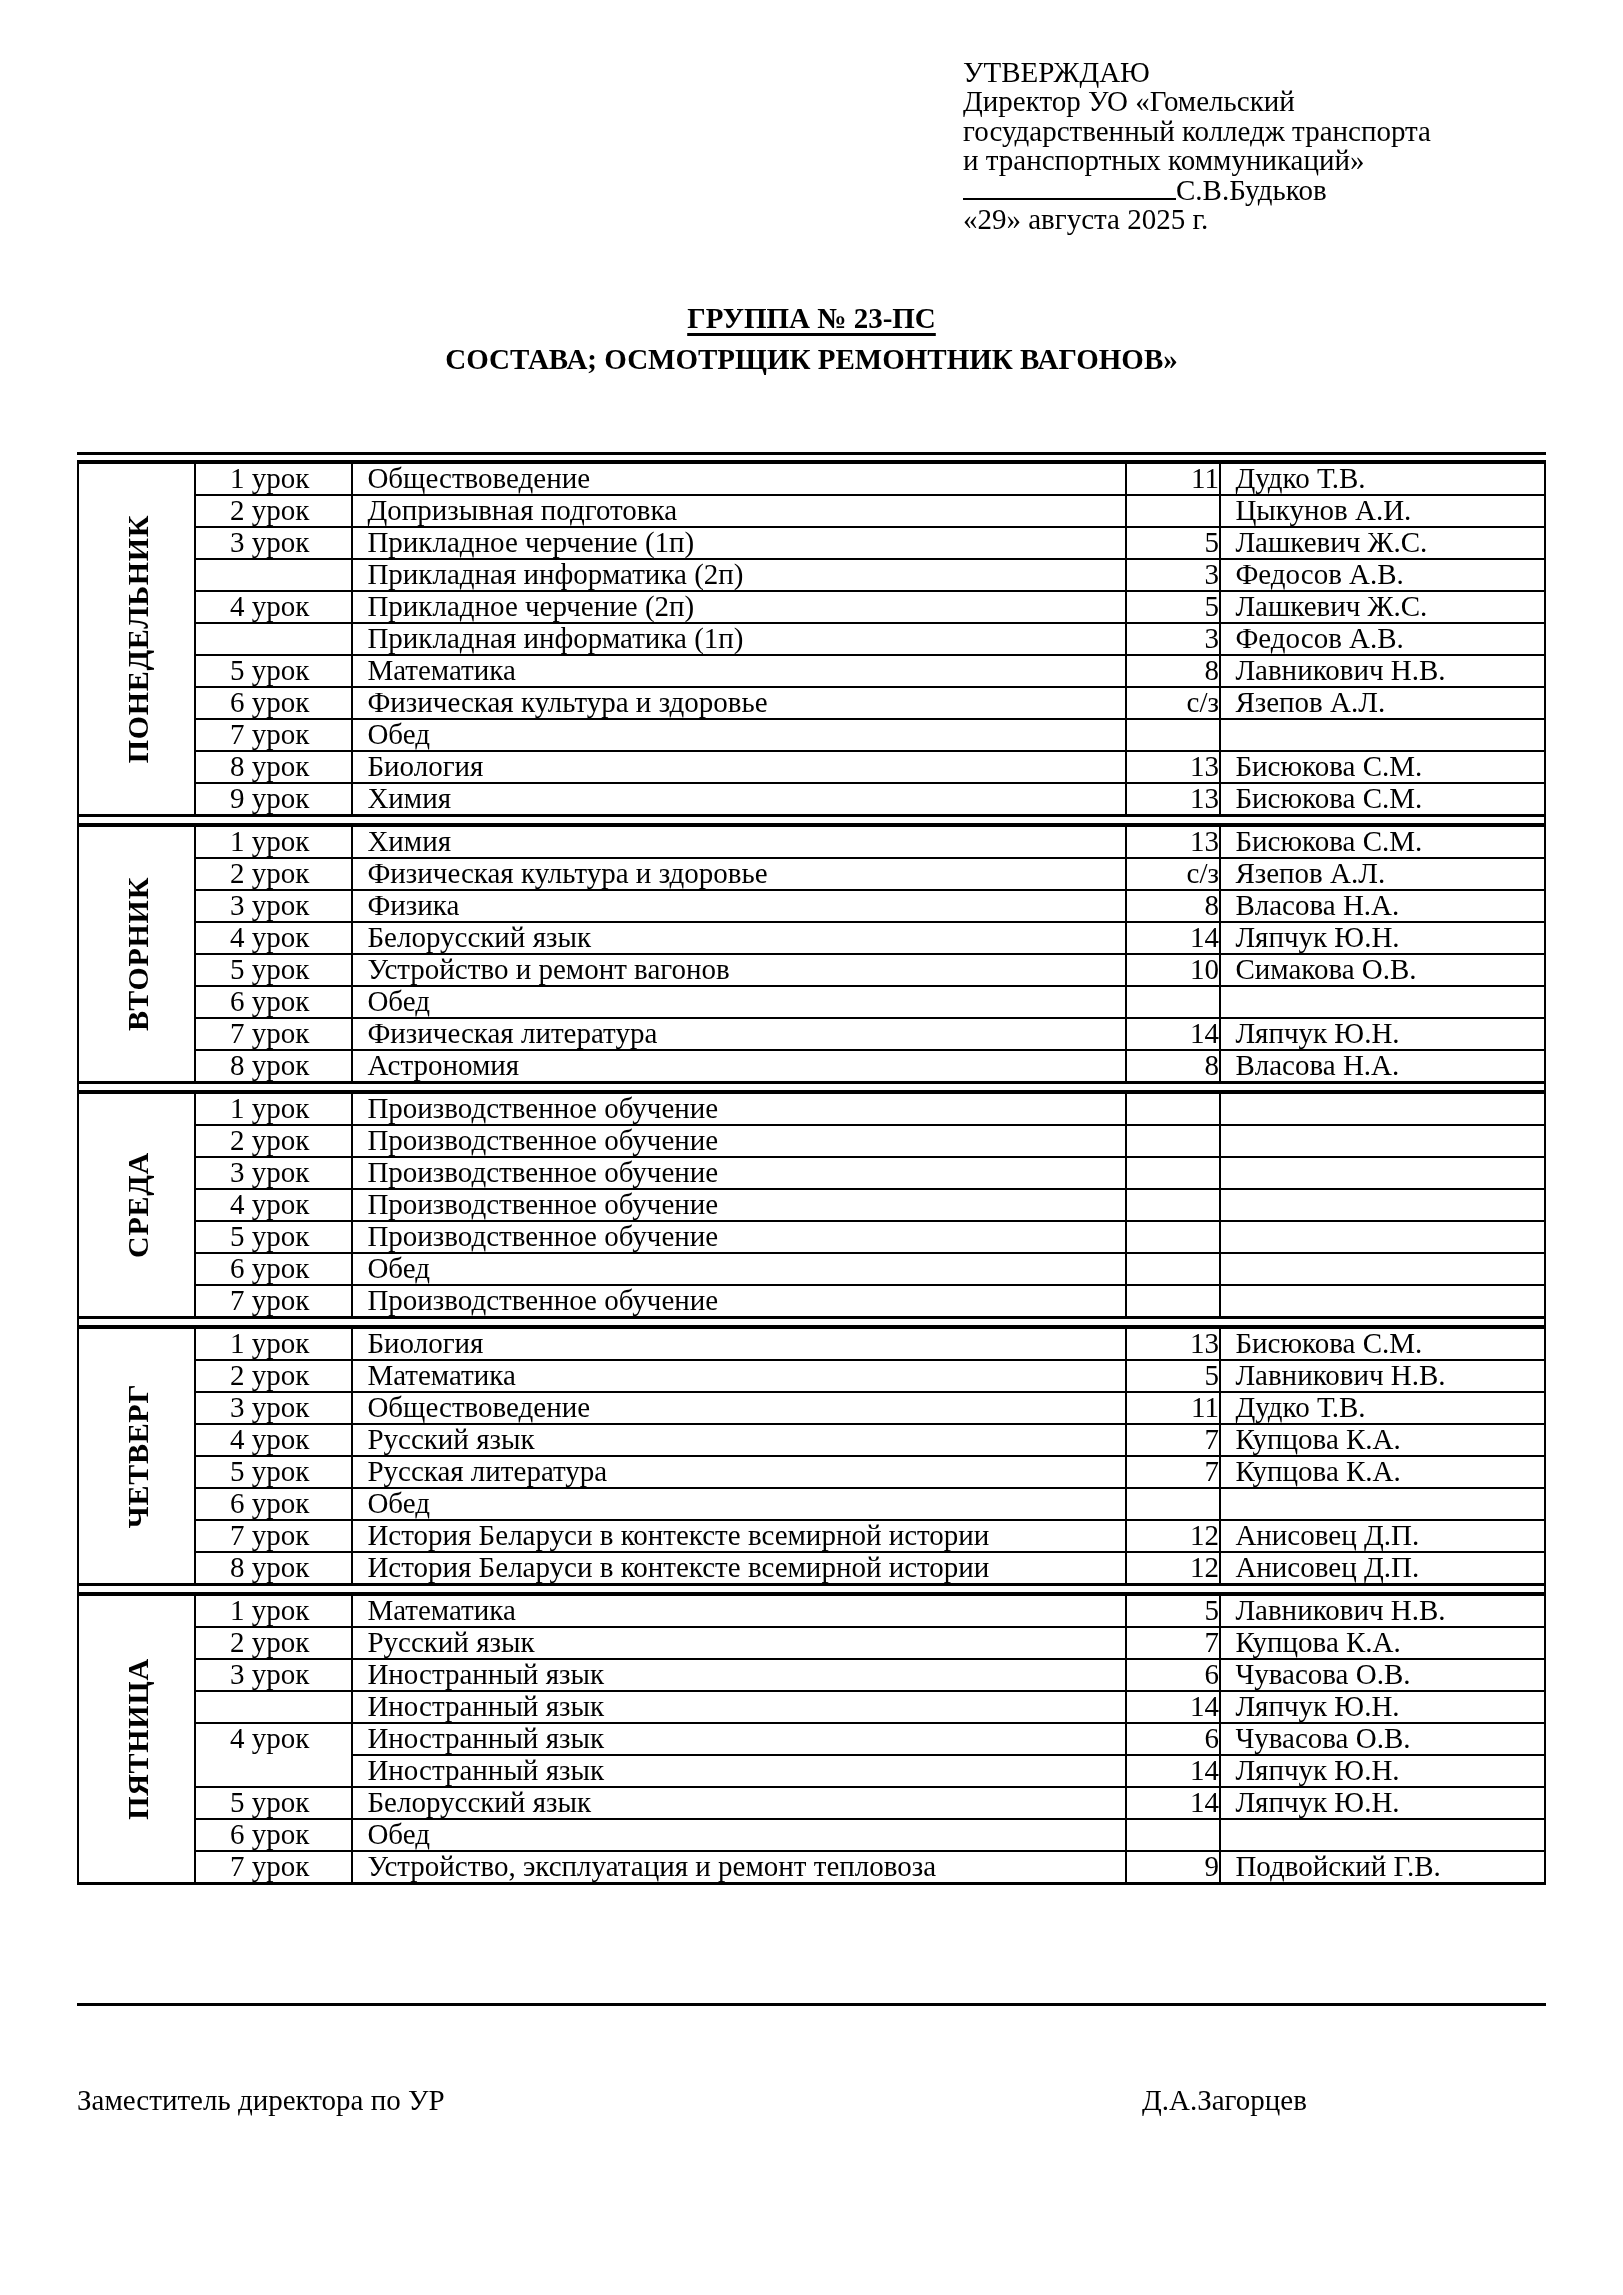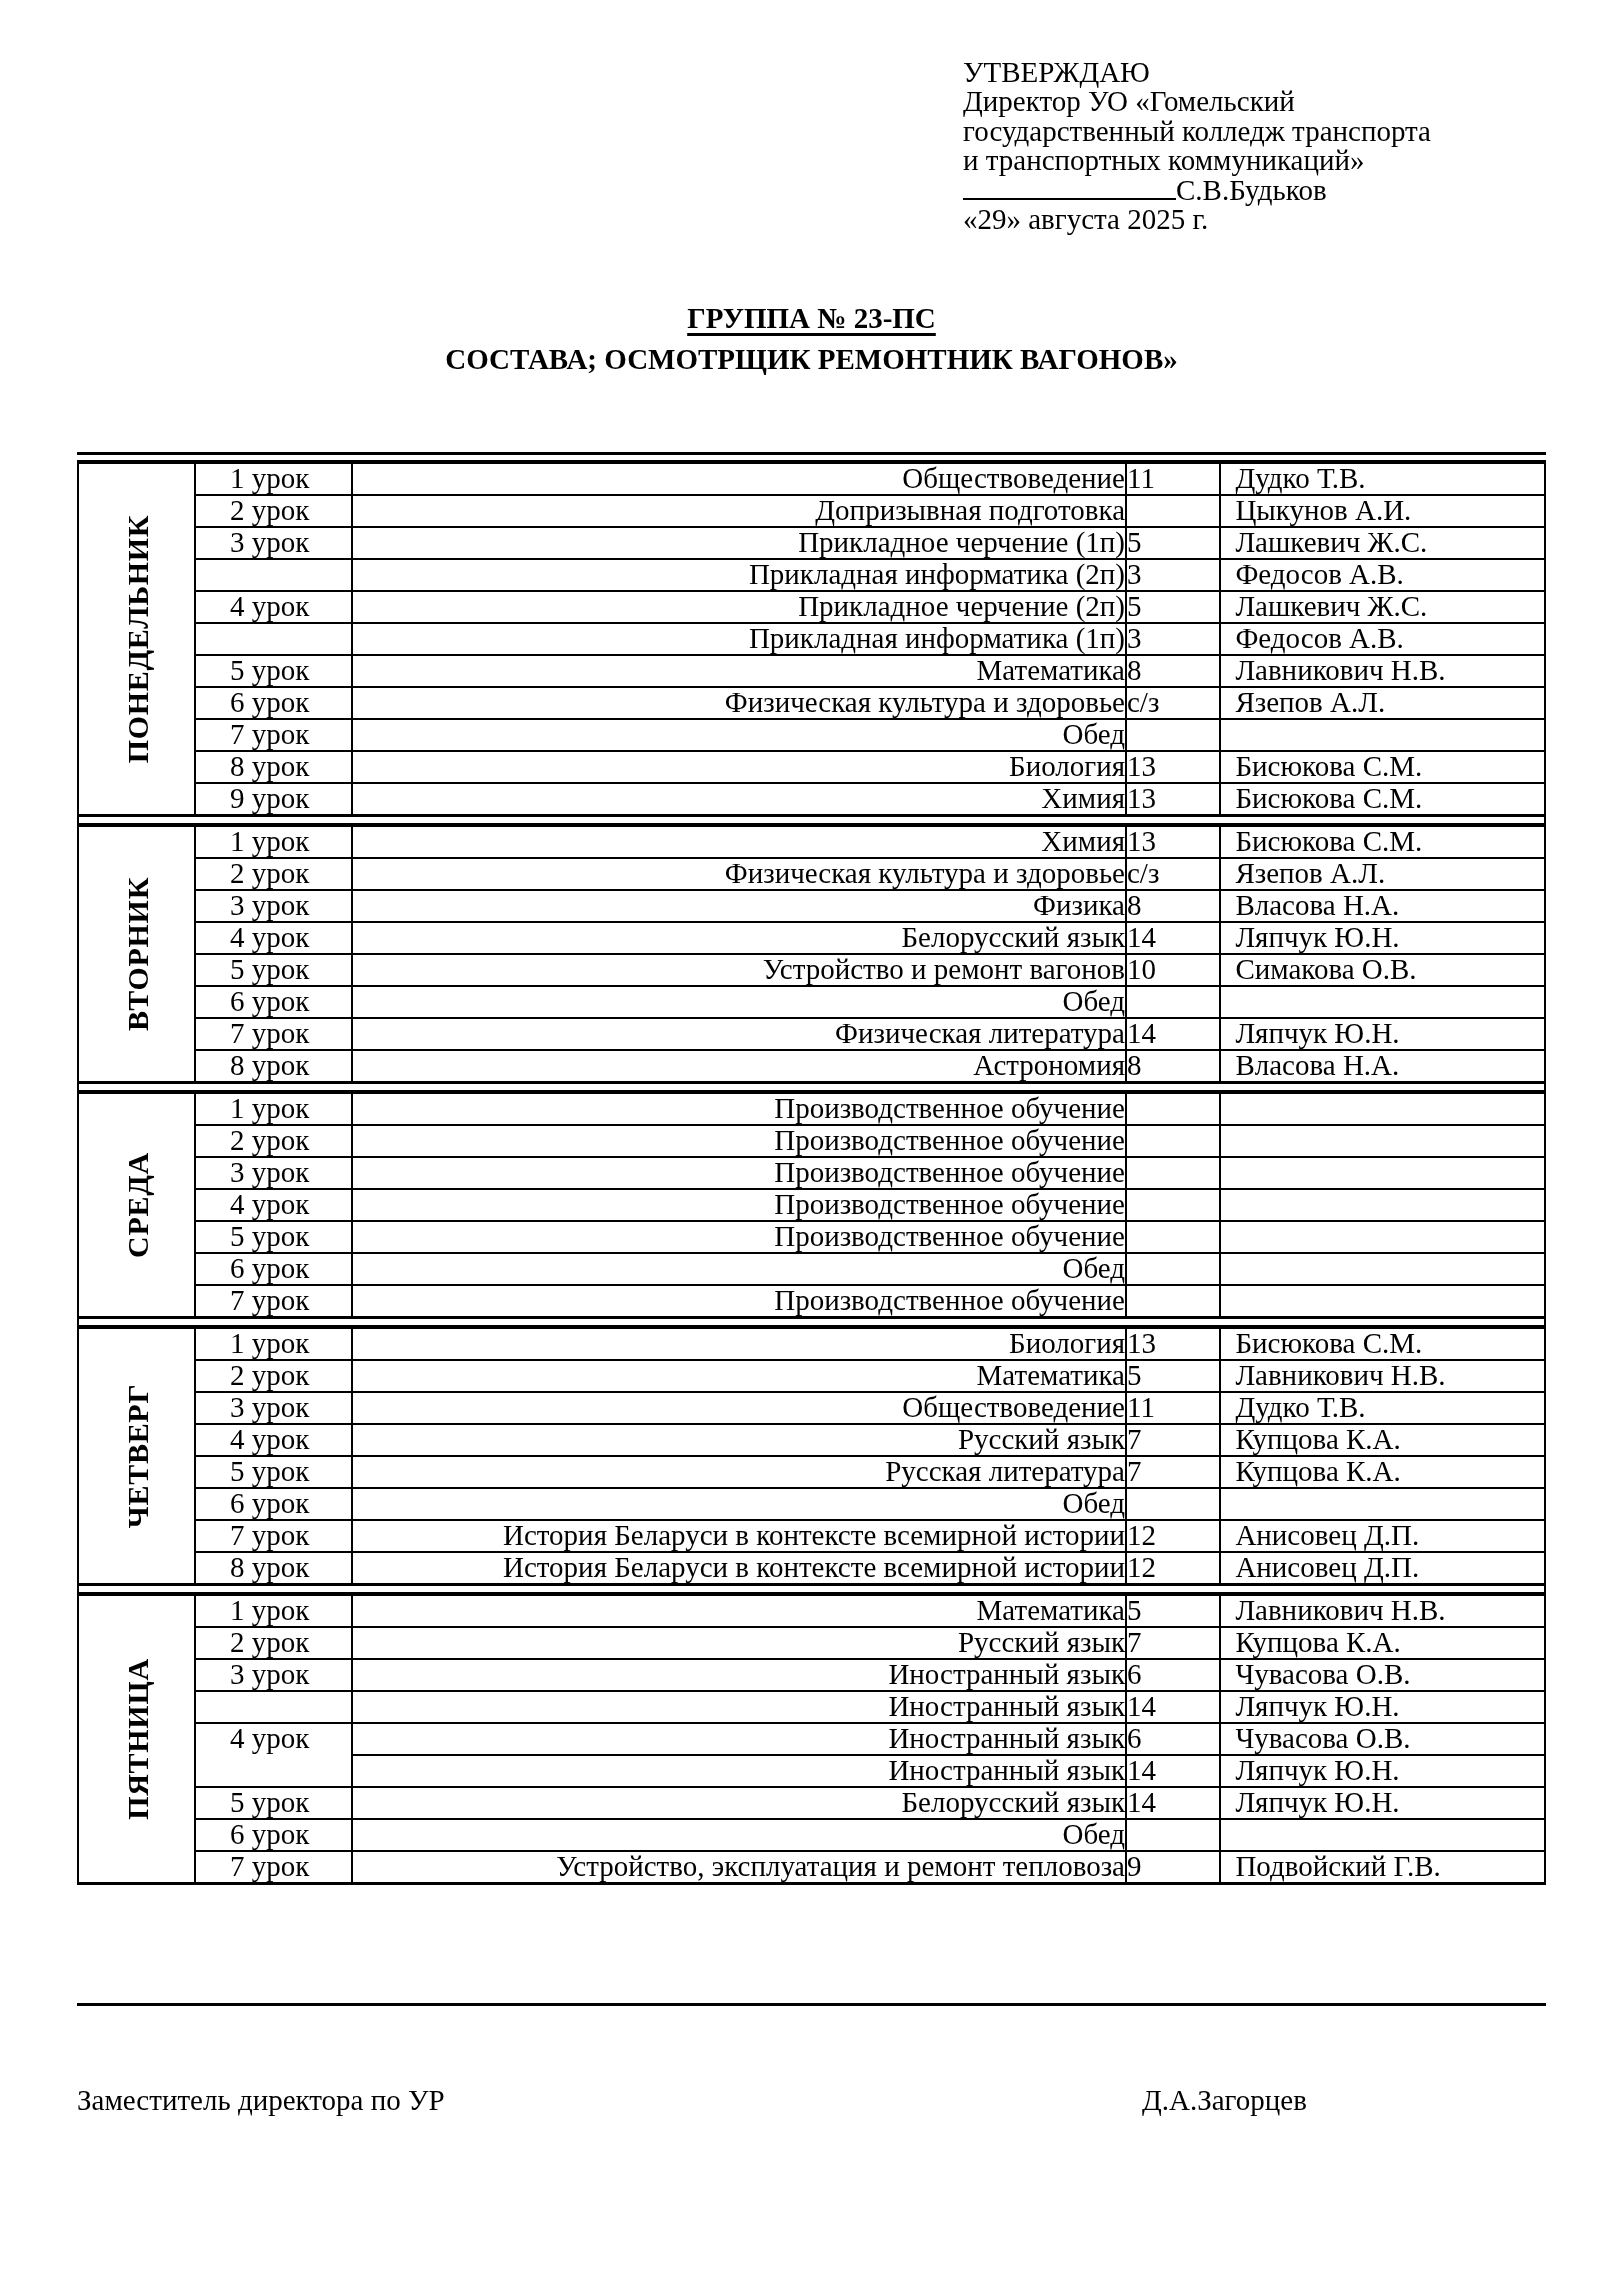--- a/index.html
+++ b/index.html
@@ -48,7 +48,7 @@
   tr:last-child td { border-bottom: none; }
   td.c-day { border-left: none; border-top: none; border-bottom: none; position: relative; vertical-align: middle; }
   td.c-lesson { padding-left: 34px; }
-  td.c-subject { padding-left: 14.4px; text-align: right; }
+  td.c-subject { padding-left: 14.4px; }
   td.c-room { text-align: left; }
   td.c-teacher { padding-left: 14.4px; border-right: none; }
   .day-label {

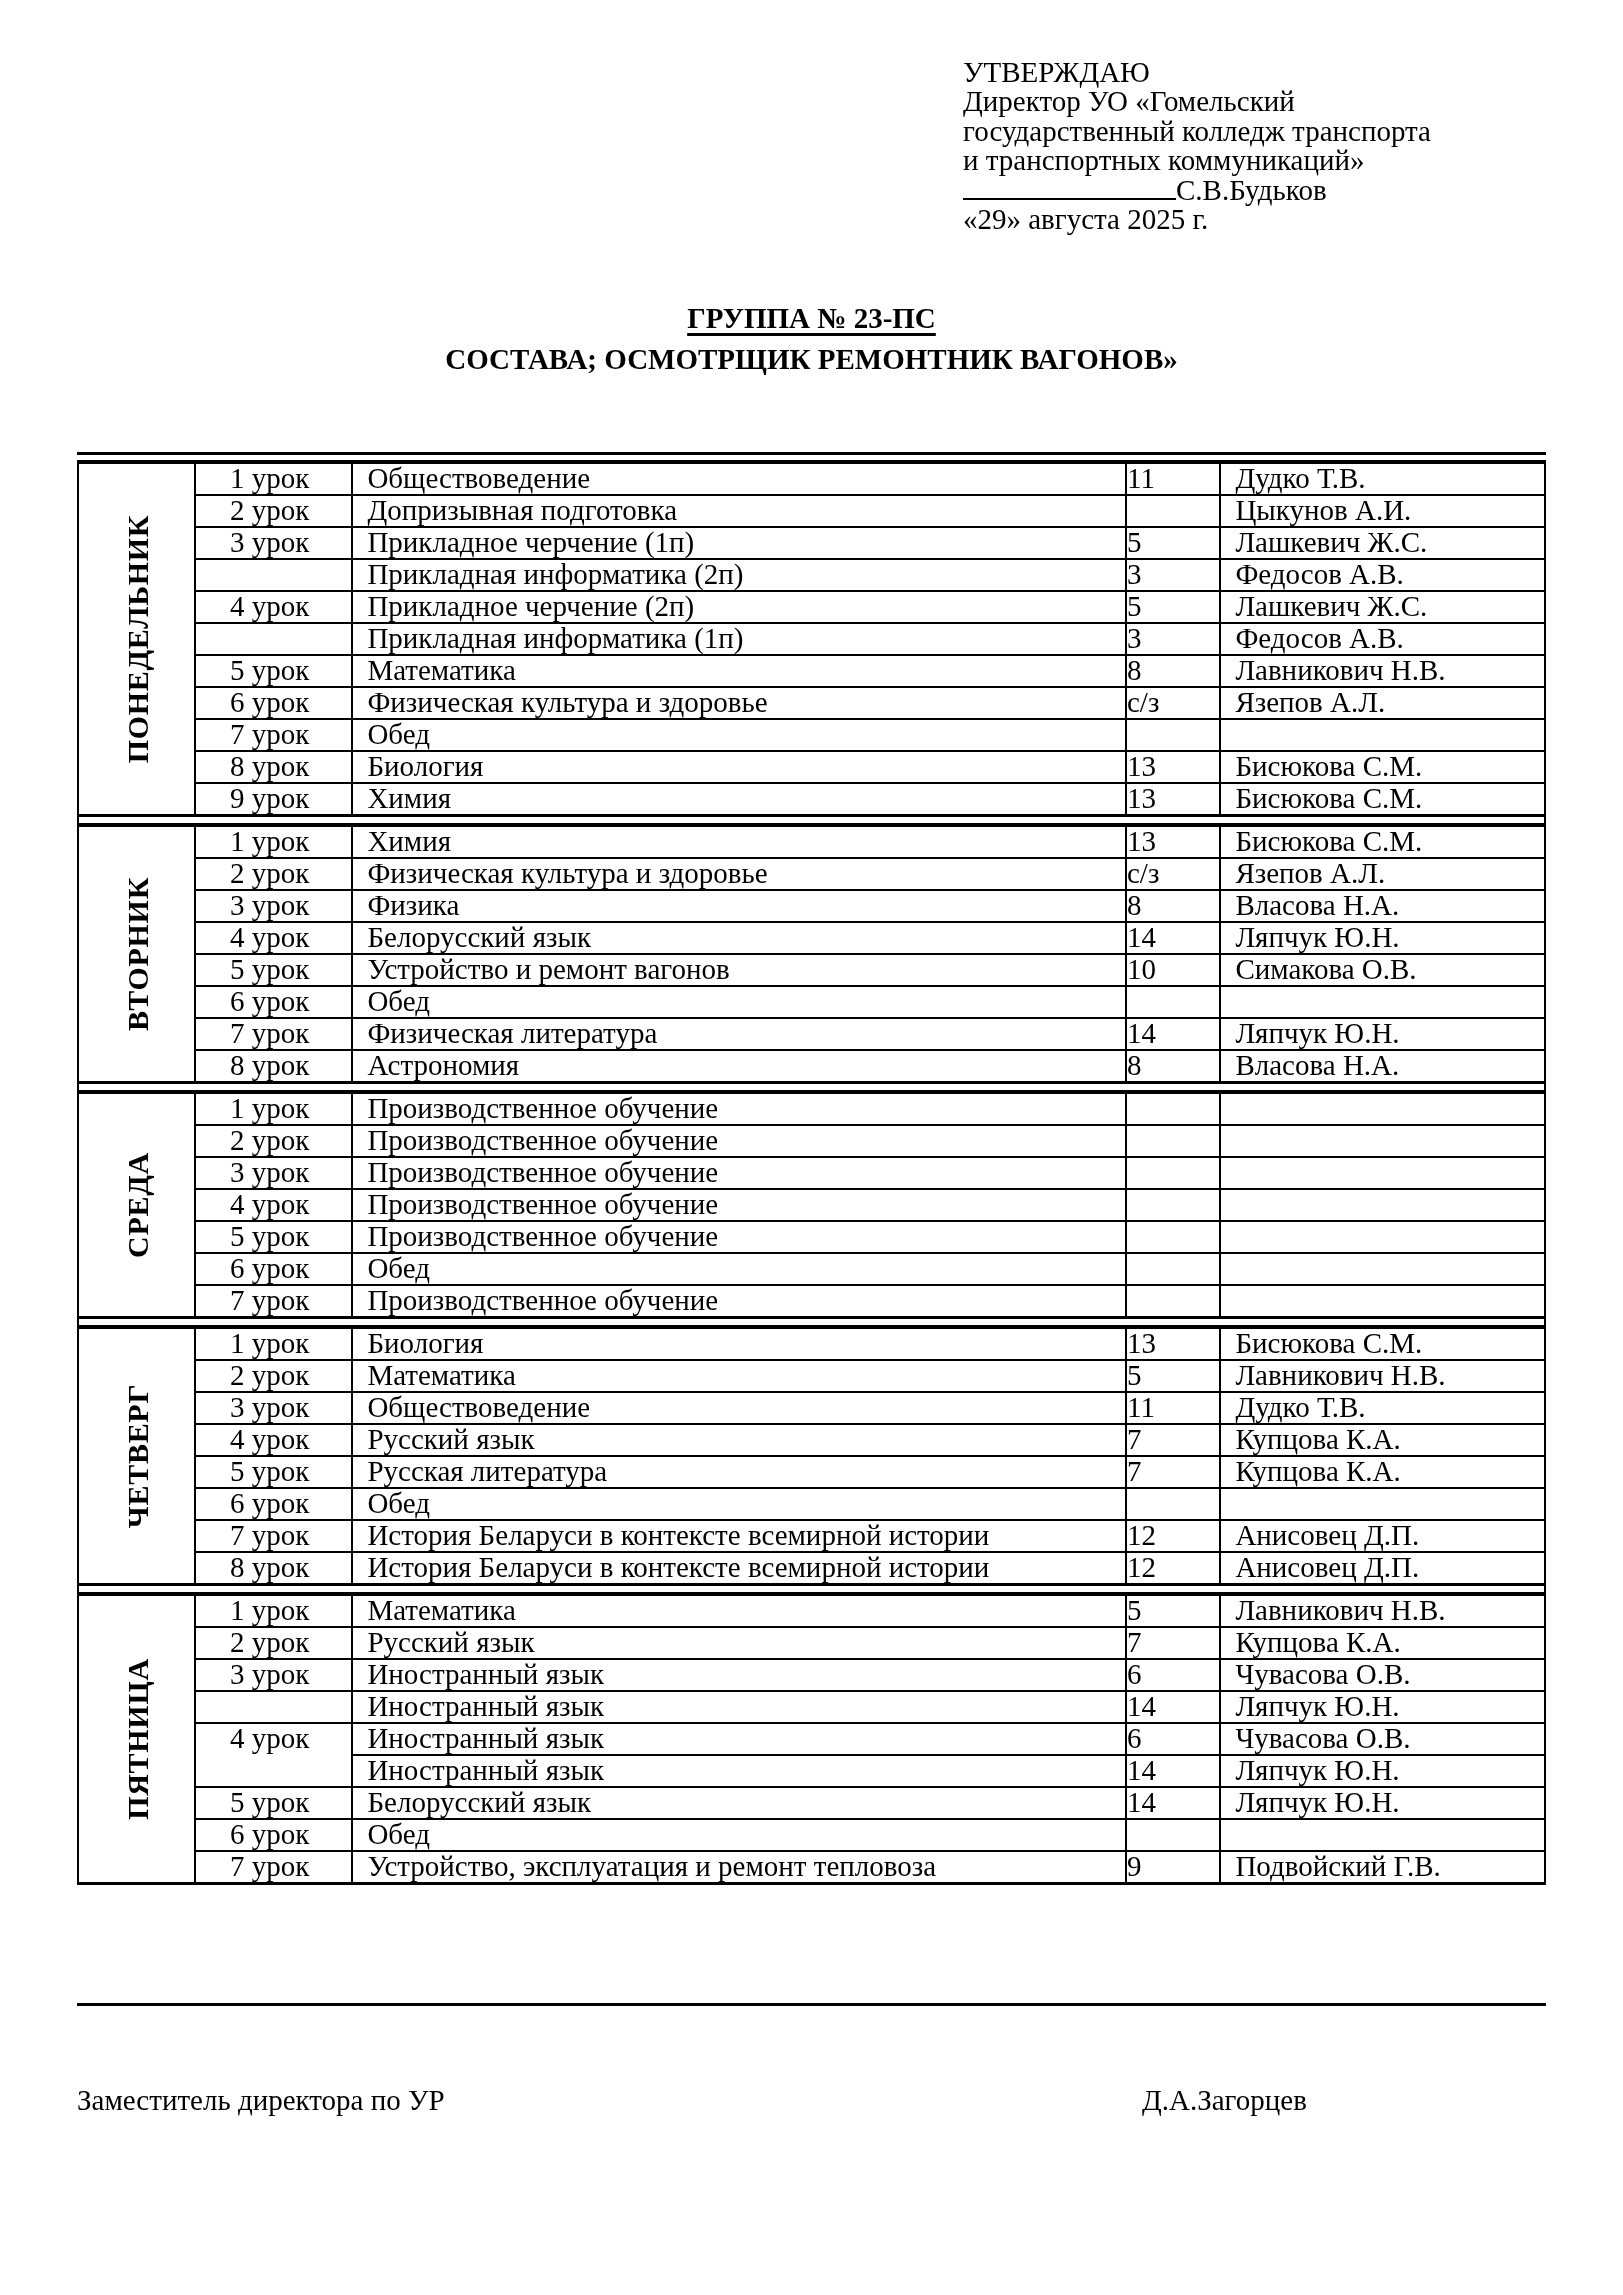--- a/index.html
+++ b/index.html
@@ -49,7 +49,7 @@
   td.c-day { border-left: none; border-top: none; border-bottom: none; position: relative; vertical-align: middle; }
   td.c-lesson { padding-left: 34px; }
   td.c-subject { padding-left: 14.4px; }
-  td.c-room { text-align: left; }
+  td.c-room { text-align: right; }
   td.c-teacher { padding-left: 14.4px; border-right: none; }
   .day-label {
     position: absolute; left: 50%; top: 50%;

